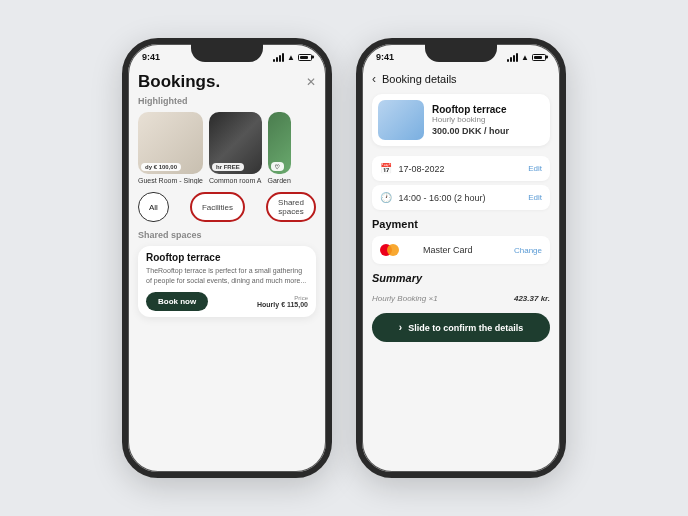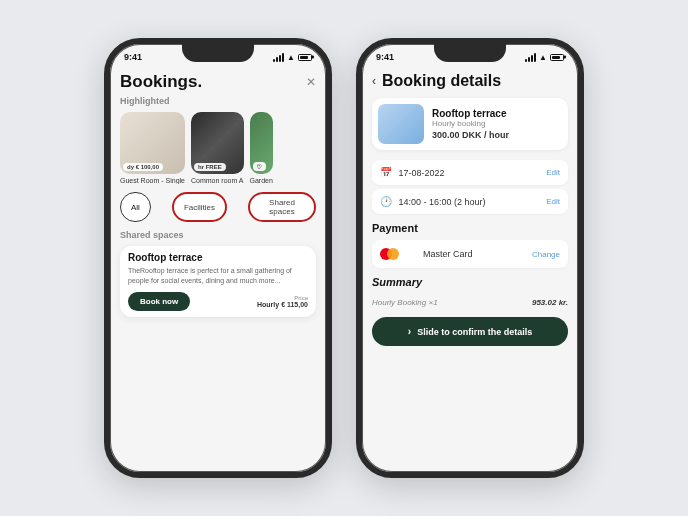--- a/index.html
+++ b/index.html
@@ -20,7 +20,7 @@
     }
     
     .phone {
-      width: 228px;
+      width: 210px;
       height: 440px;
       background: #f5f5f5;
       border-radius: 36px;

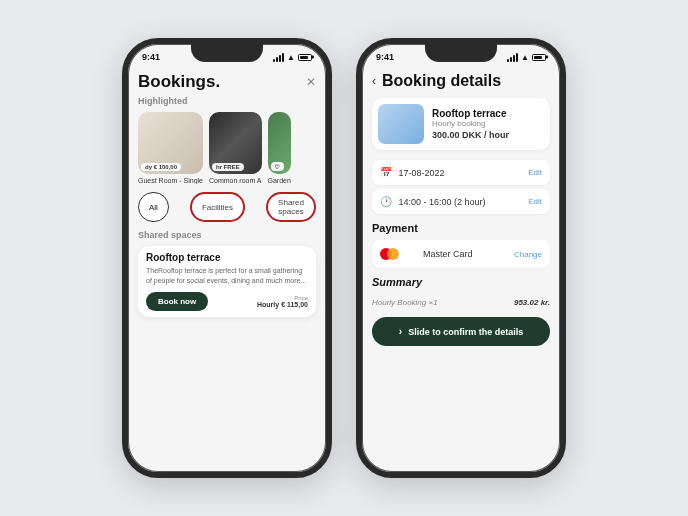--- a/index.html
+++ b/index.html
@@ -187,7 +187,7 @@
       padding: 6px 0 8px;
     }
     .back-btn { font-size: 12px; color: #333; cursor: pointer; }
-    .booking-header h2 { font-size: 16px; font-weight: 700; color: #111; }
+    .booking-header h2 { font-size: 11px; font-weight: 400; color: #111; }
 
     .rooftop-preview {
       display: flex;

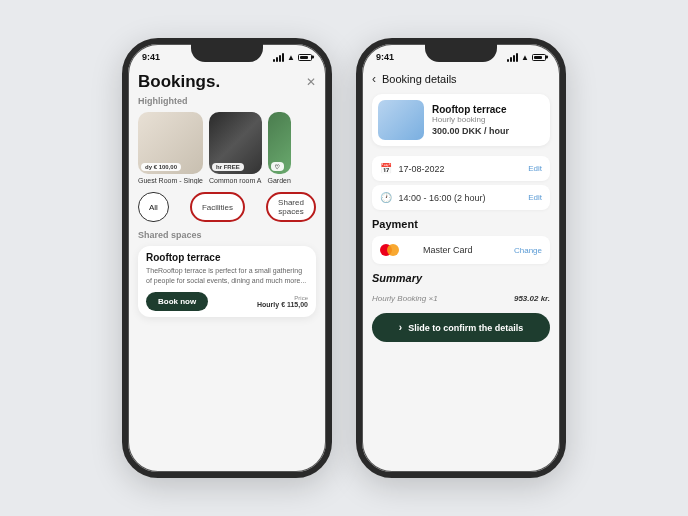--- a/index.html
+++ b/index.html
@@ -482,7 +482,7 @@
         <div class="summary-title">Summary</div>
         <div class="summary-row">
           <span class="summary-label">Hourly Booking ×1</span>
-          <span class="summary-val">953.02 kr.</span>
+          <span class="summary-val">423.37 kr.</span>
         </div>
       </div>
 

